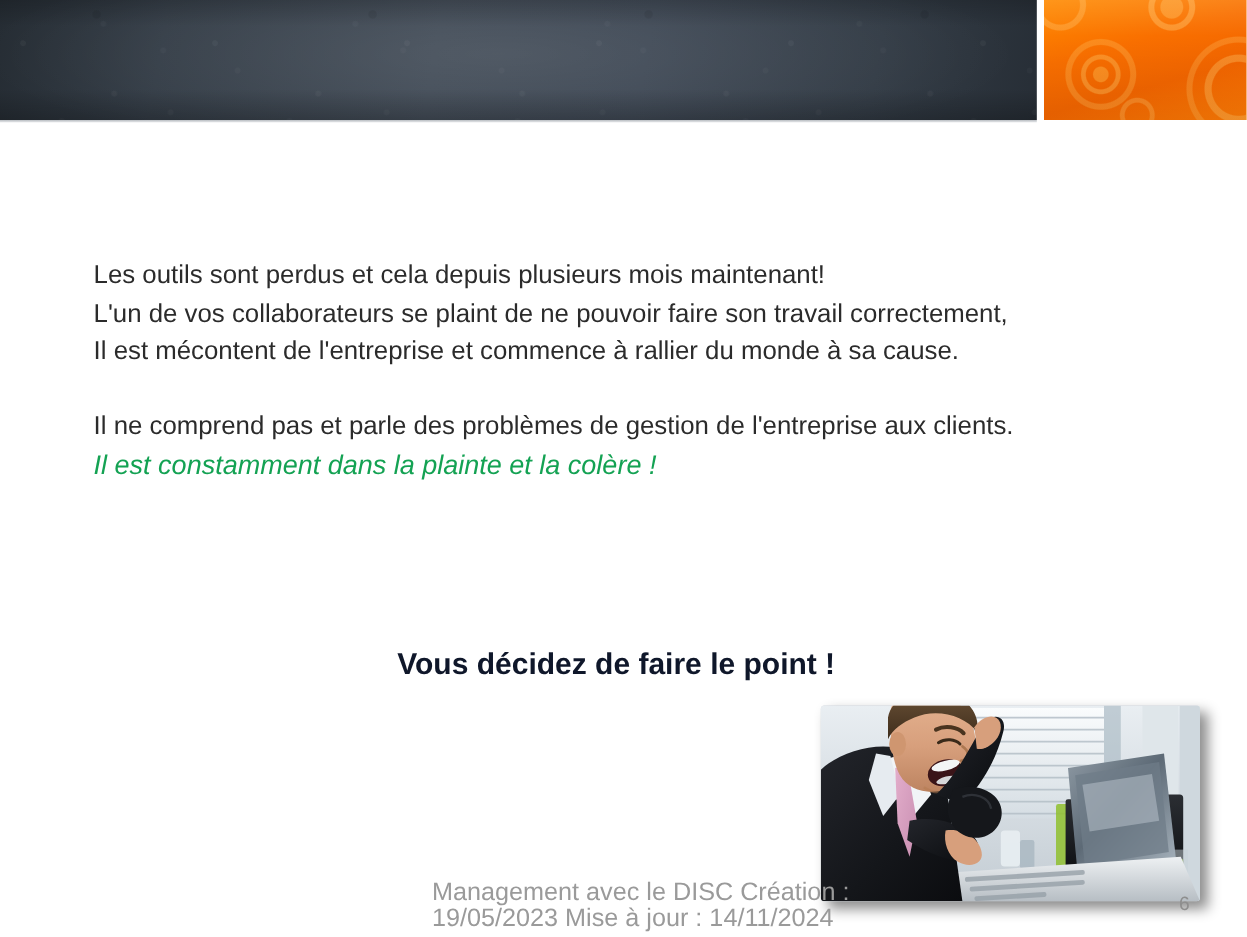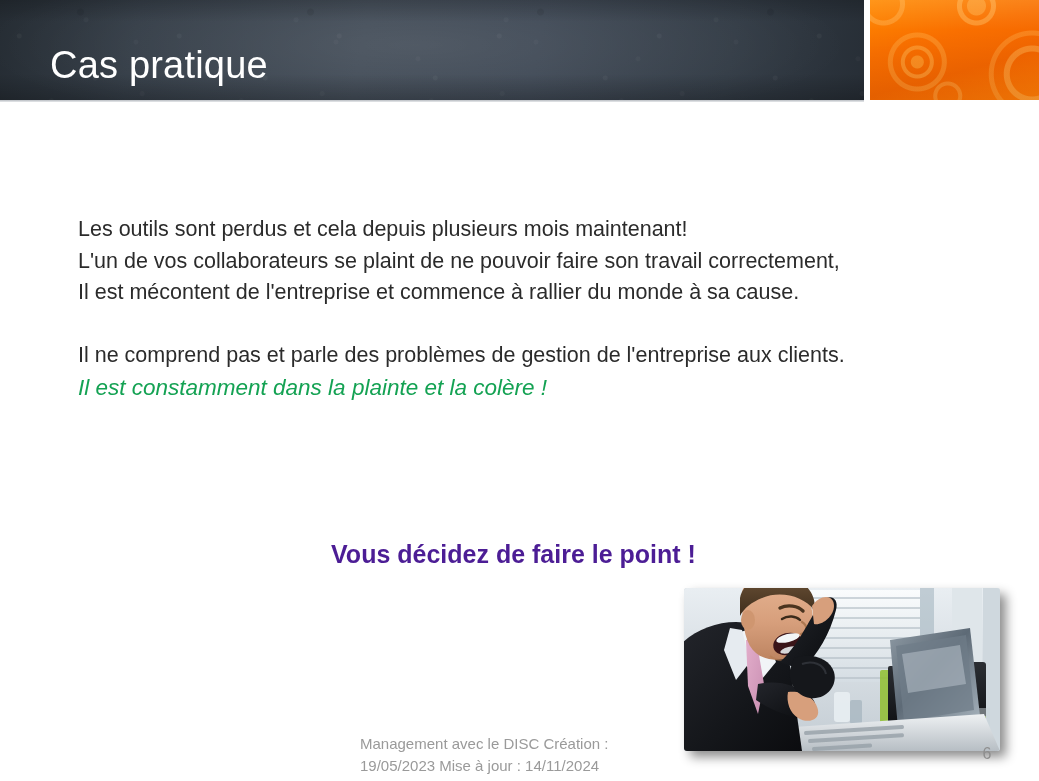--- a/index.html
+++ b/index.html
@@ -219,7 +219,6 @@
 
   <div class="header-band"></div>
   <div class="header-rule"></div>
-  <div class="slide-title">Cas pratique</div>
 
   <div class="orange-panel"></div>
 

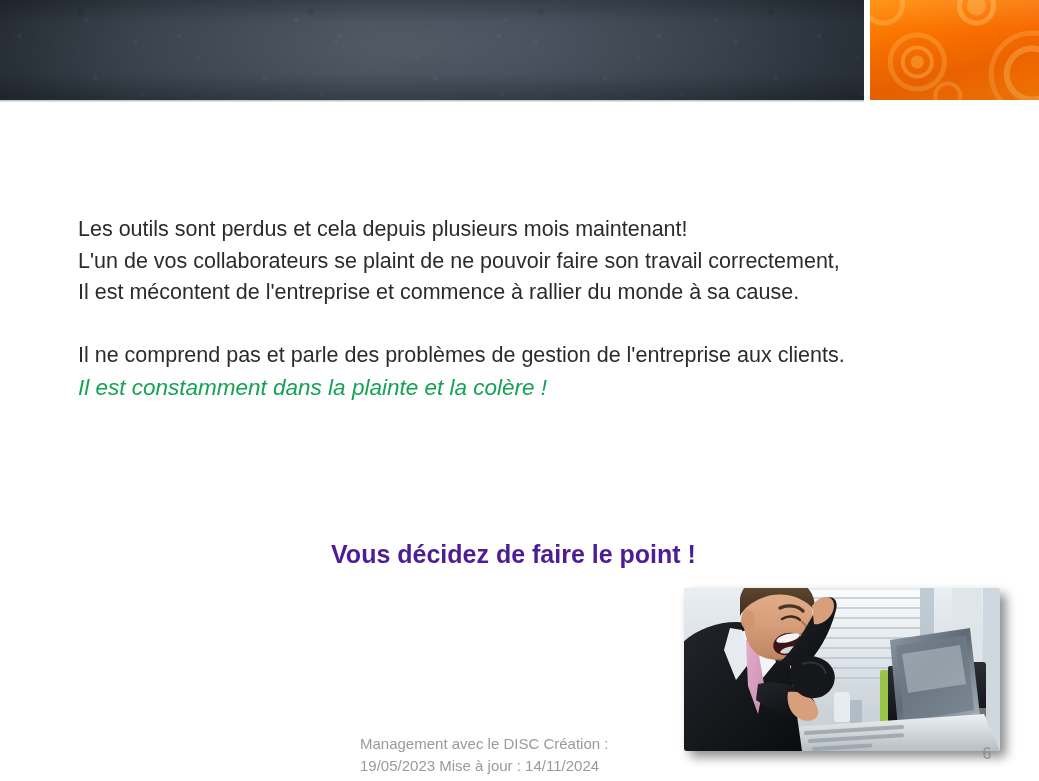--- a/index.html
+++ b/index.html
@@ -158,7 +158,7 @@
     top: 540px;
     width: 1039px;
     text-align: center;
-    color: #4c1d95;
+    color: #0f172a;
     font-size: 25px;
     font-weight: bold;
     white-space: nowrap;

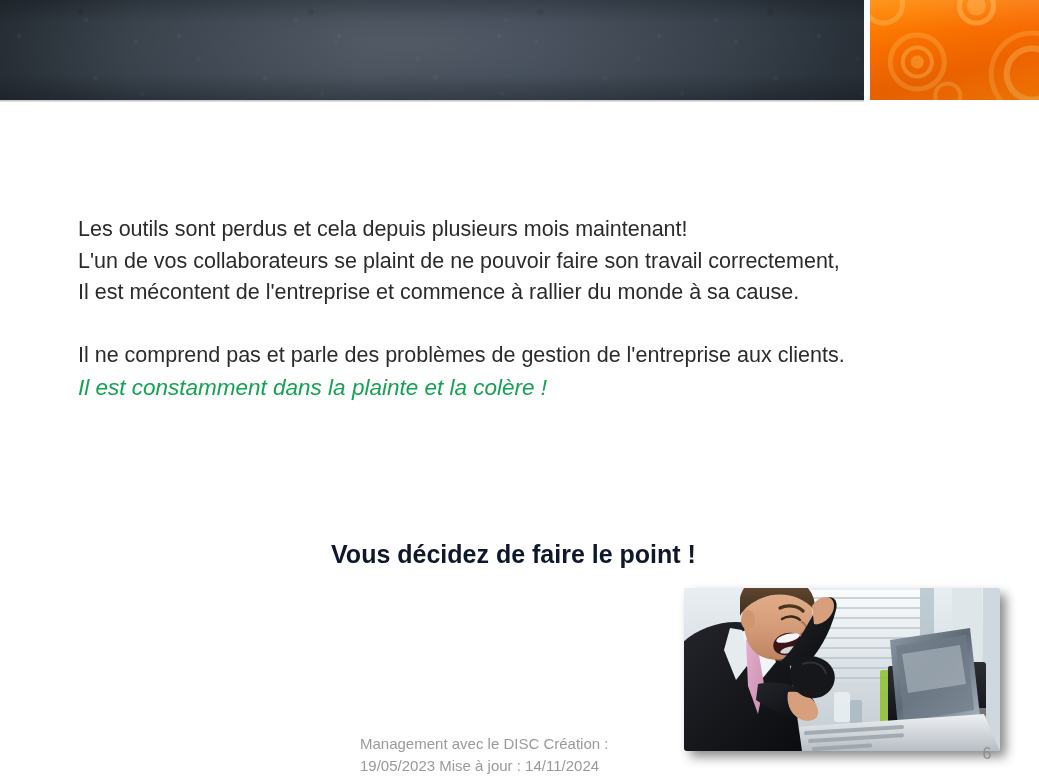--- a/index.html
+++ b/index.html
@@ -194,7 +194,7 @@
     width: 330px;
     text-align: left;
     color: #9a9a9a;
-    font-size: 15px;
+    font-size: 21px;
     line-height: 22px;
   }
   .footer span {

